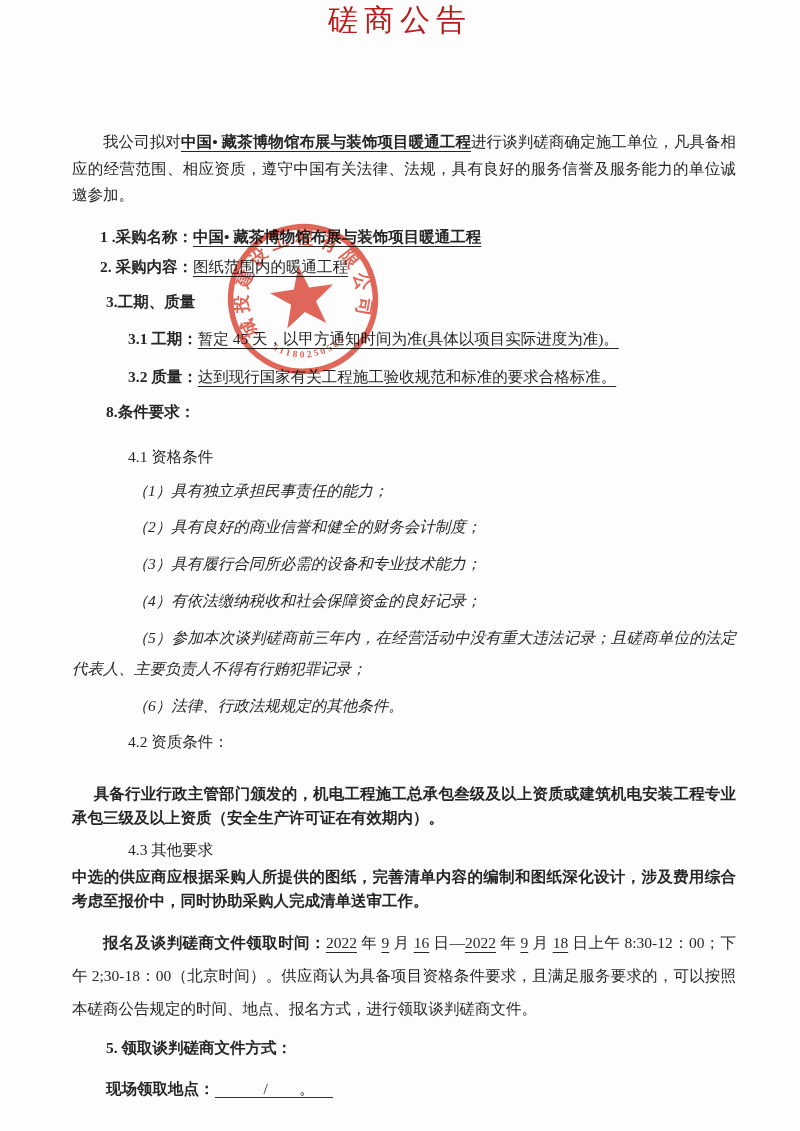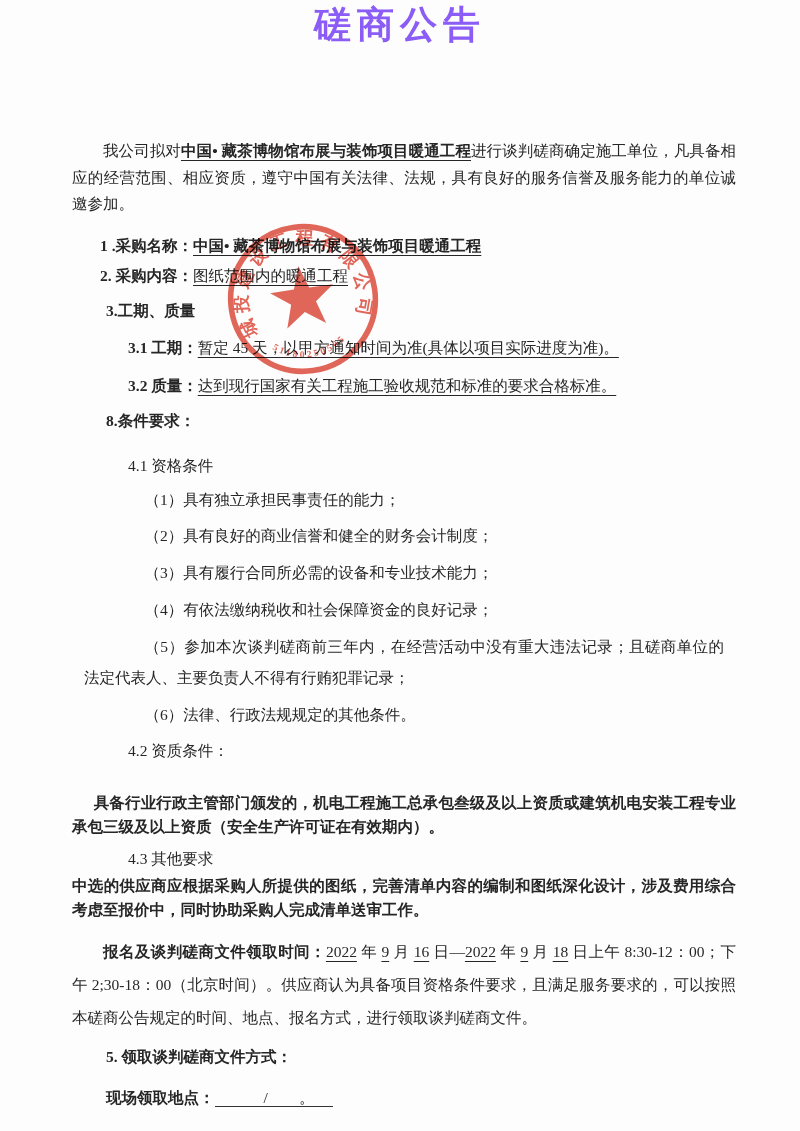--- a/index.html
+++ b/index.html
@@ -13,8 +13,8 @@
   }
   .content{padding:54px 64px 0 72px;font-size:15.5px;line-height:1.6;}
   .title{
-    text-align:center;font-size:37px;font-weight:700;
-    letter-spacing:6px;margin:0;color:#8b5cf6;
+    text-align:center;font-size:30px;font-weight:400;
+    letter-spacing:6px;margin:0;color:#b91c1c;
   }
   .intro{margin:34px 0 0;text-indent:2em;line-height:1.72;text-align:justify;}
   b,.bold{font-weight:700;}

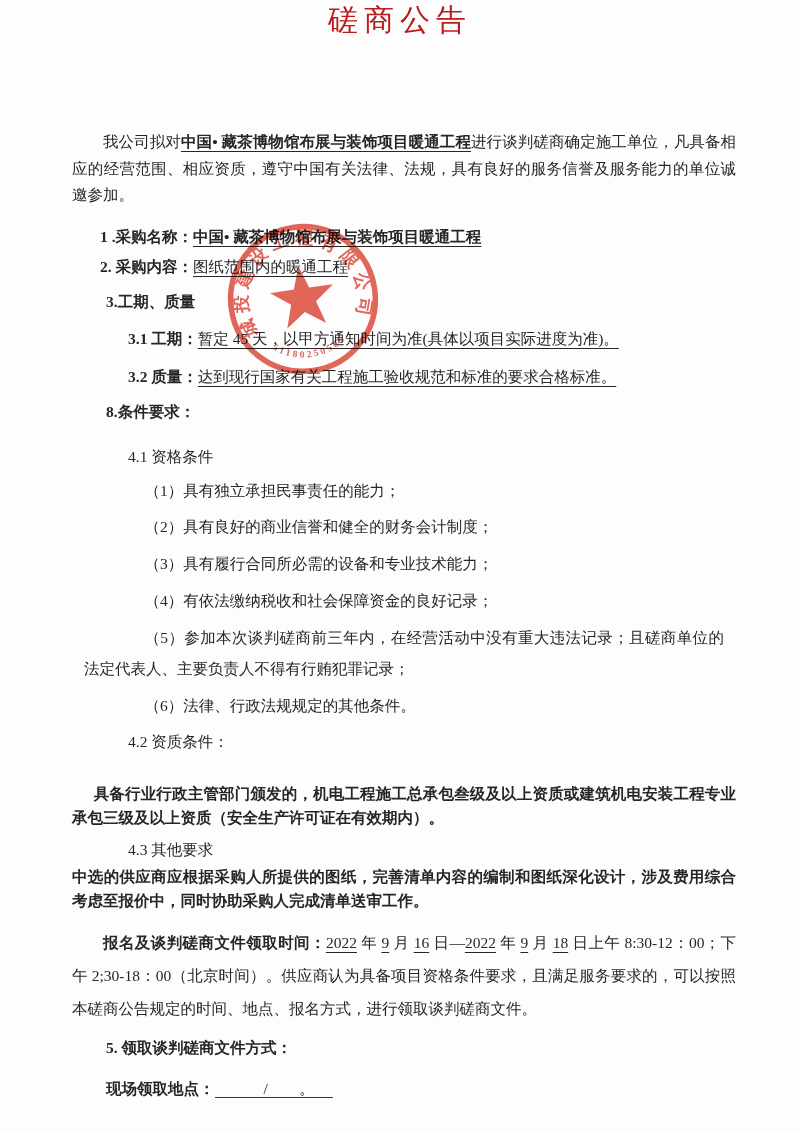--- a/index.html
+++ b/index.html
@@ -25,7 +25,7 @@
   .ind3{padding-left:56px;}
   .mt5{margin-top:5px;}  .mt8{margin-top:8px;}  .mt10{margin-top:10px;}
   .mt13{margin-top:13px;} .mt16{margin-top:16px;} .mt20{margin-top:20px;}
-  .cond{margin:5px 12px 0;text-indent:3.9em;line-height:2.05;text-align:justify;}
+  .cond{margin:5px 0 0;text-indent:3.9em;line-height:2.05;text-align:justify;font-style:italic;}
   .para{margin:2px 0 0;line-height:1.56;text-align:justify;}
   .indent14{text-indent:1.4em;margin-top:27px;}
   .reg{margin:14px 0 0;text-indent:2em;line-height:2.12;text-align:justify;}

